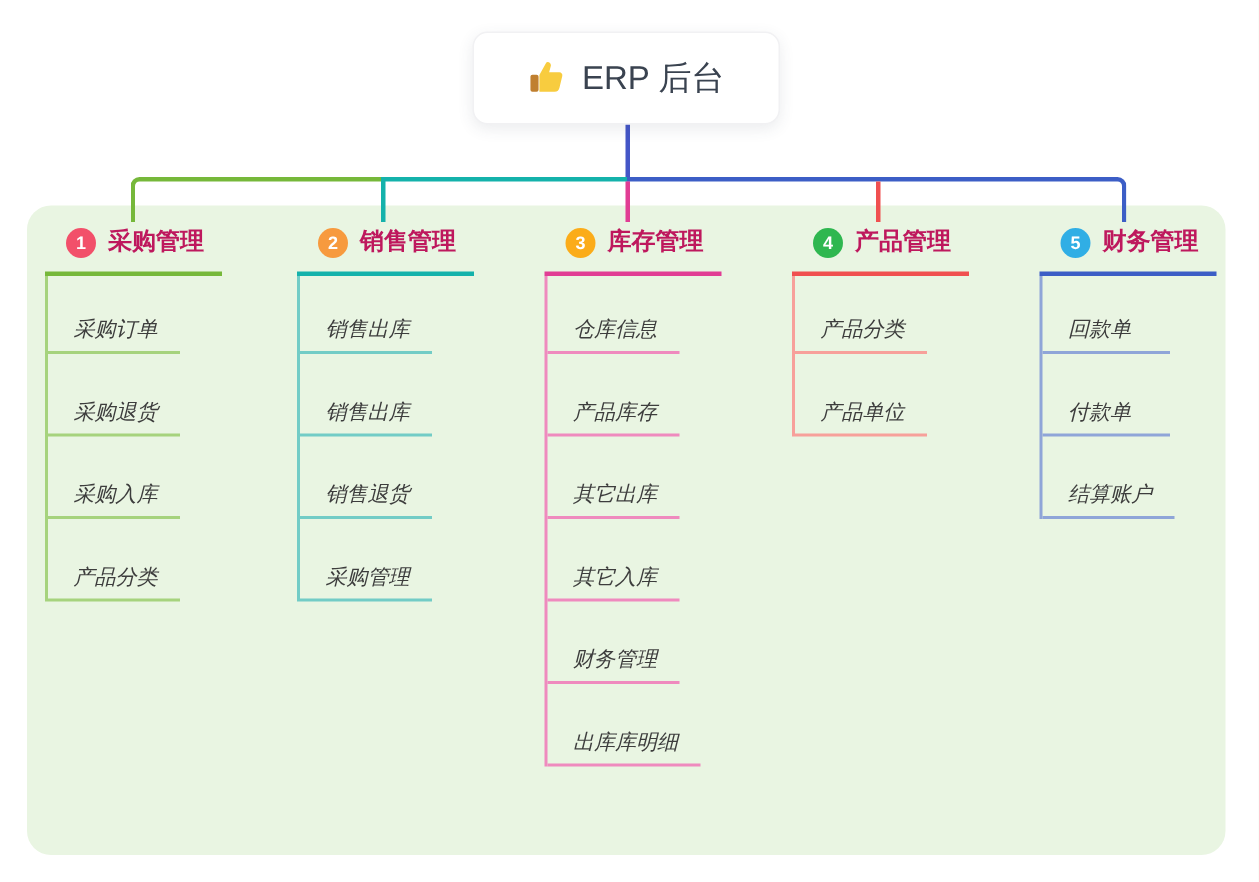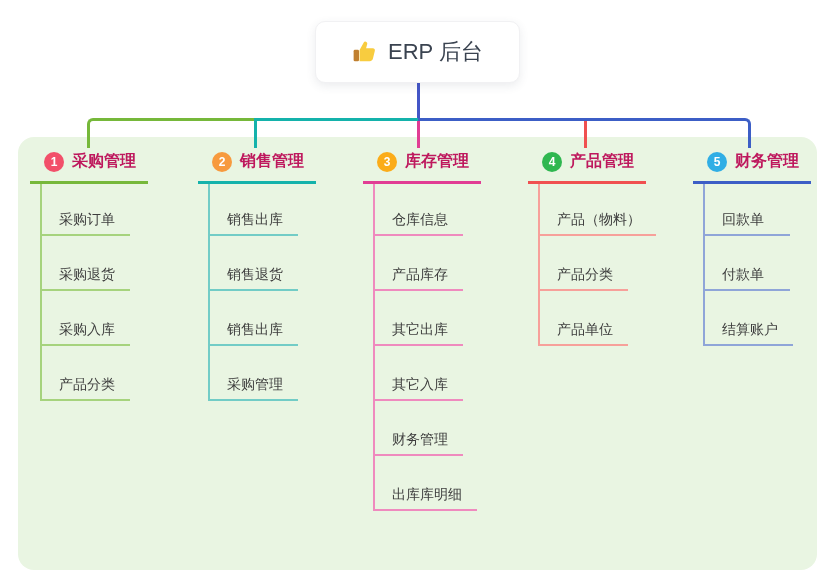--- a/index.html
+++ b/index.html
@@ -99,9 +99,10 @@
   }
 
   .children {
-    margin-left: 10px;
+    margin-left: 0;
     border-left: 2px solid var(--light);
     width: fit-content;
+    font-style: italic;
   }
   .child {
     height: 55px;

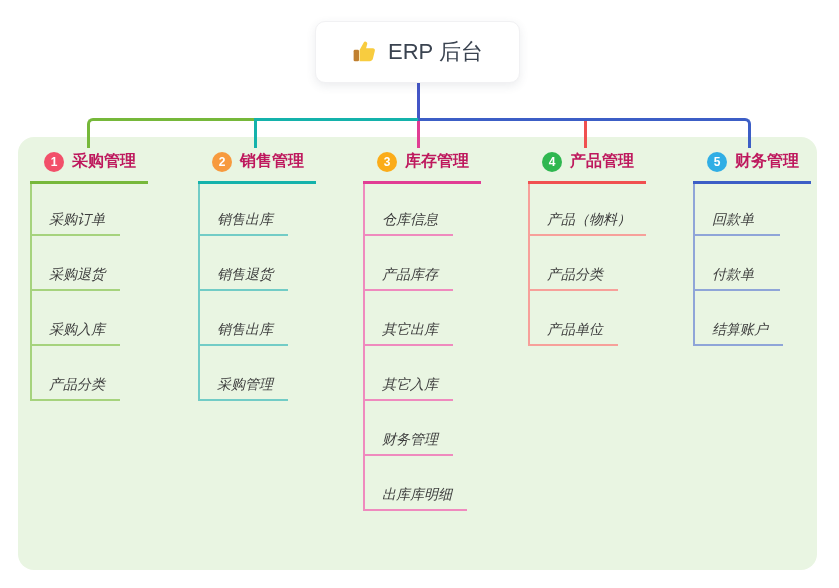--- a/index.html
+++ b/index.html
@@ -187,7 +187,6 @@
       <span class="branch-label">产品管理</span>
     </div>
     <div class="children">
-      <div class="child">产品（物料）</div>
       <div class="child">产品分类</div>
       <div class="child">产品单位</div>
     </div>

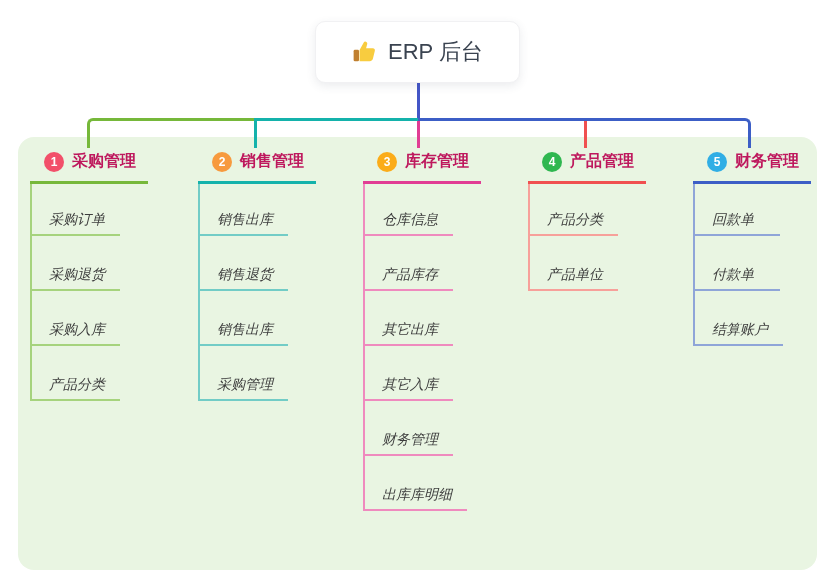--- a/index.html
+++ b/index.html
@@ -160,8 +160,8 @@
     </div>
     <div class="children">
       <div class="child">销售出库</div>
+      <div class="child">销售出库</div>
       <div class="child">销售退货</div>
-      <div class="child">销售出库</div>
       <div class="child">采购管理</div>
     </div>
   </div>

